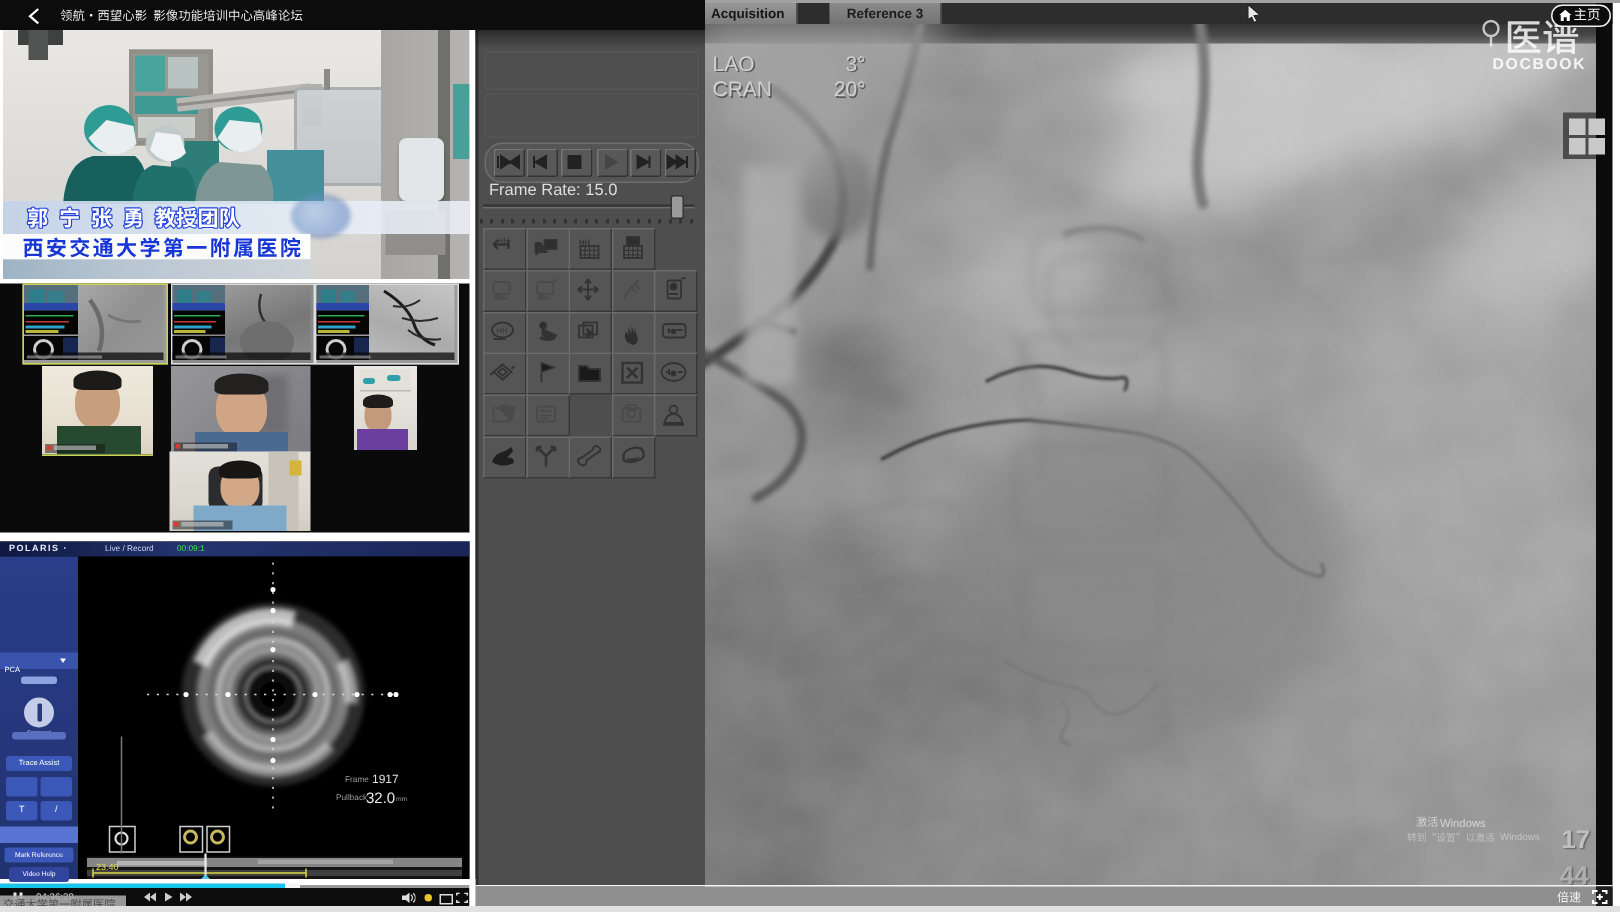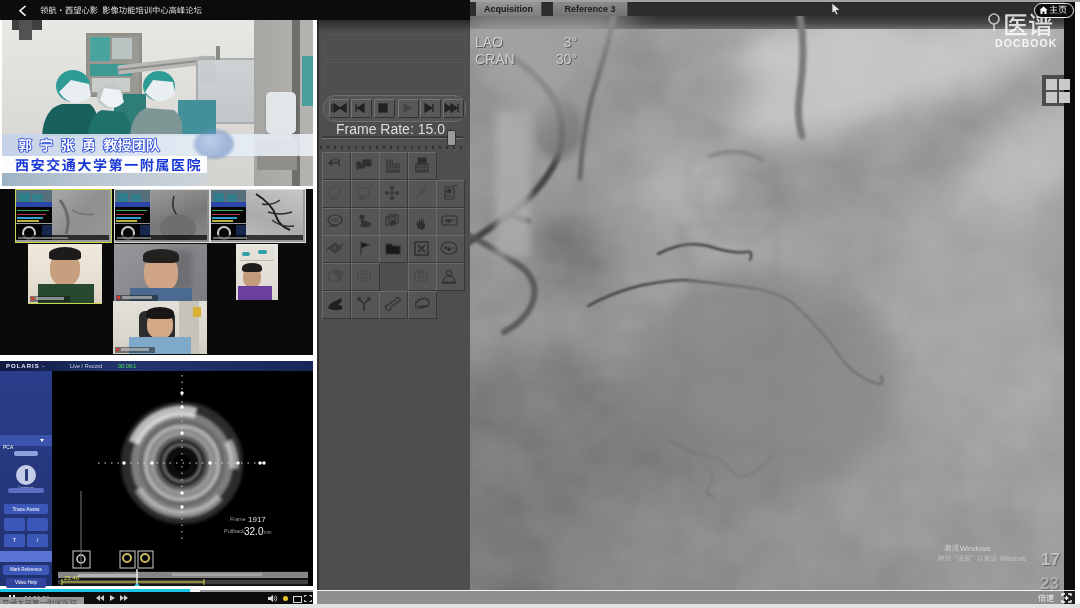--- a/index.html
+++ b/index.html
@@ -556,7 +556,7 @@
   </svg>
 <div class="a" style="left:470px;top:0;width:610px;height:2px;background:#a2a2a2"></div>
 <div class="a" style="left:470px;top:2px;width:605px;height:14px;background:#2d2d2d"></div>
-<div class="a" style="left:476px;top:2px;width:65px;height:14px;background:linear-gradient(180deg,#979797,#7e7e7e);border-right:1px solid #4a4a4a;font-size:9px;font-weight:bold;color:#161616;text-align:center;line-height:14px">Acquisition</div>
+<div class="a" style="left:466px;top:2px;width:65px;height:14px;background:linear-gradient(180deg,#979797,#7e7e7e);border-right:1px solid #4a4a4a;font-size:9px;font-weight:bold;color:#161616;text-align:center;line-height:14px">Acquisition</div>
 <div class="a" style="left:553px;top:2px;width:74px;height:14px;background:linear-gradient(180deg,#8a8a8a,#737373);border-right:1px solid #4a4a4a;font-size:9px;font-weight:bold;color:#1c1c1c;text-align:center;line-height:14px">Reference 3</div>
 <svg class="a" style="left:830px;top:2px" width="12" height="14">
     <path d="M2,1 L10,8 L6,8.5 L8,12 L6,13 L4.5,9.5 L2,11 Z" fill="#e8e8e8" stroke="#222" stroke-width=".7"></path>

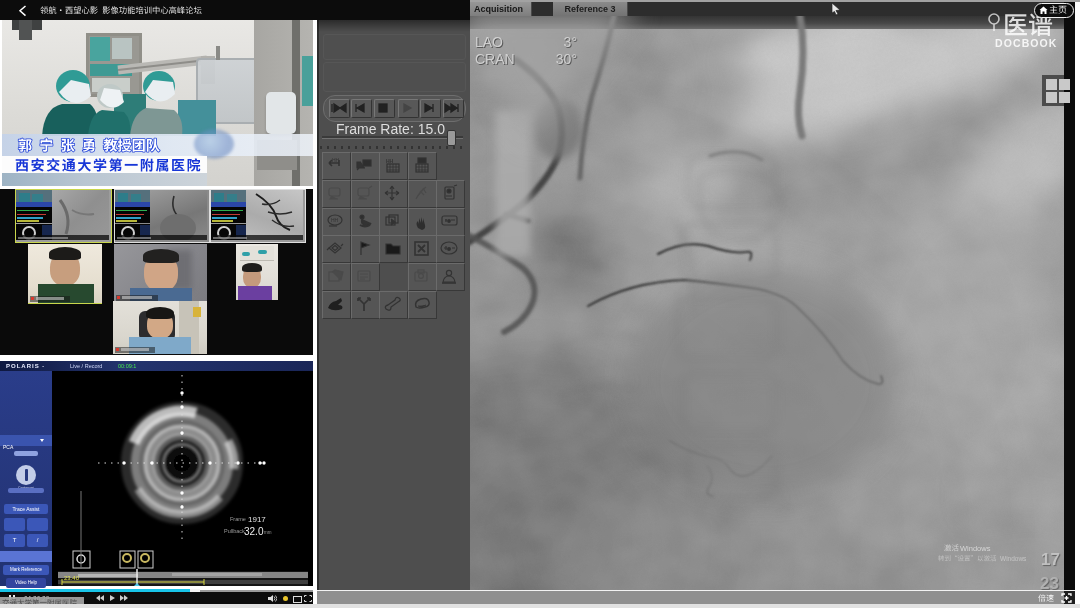--- a/index.html
+++ b/index.html
@@ -658,7 +658,7 @@
  <path d="M205,205 q25,40 18,95" stroke="#808080" stroke-width="4"></path>
 </g>
 </svg>
-<div class="a" style="left:475px;top:34px;width:102px;font-size:14px;color:rgba(215,215,215,.9);text-shadow:1px 1px 0 rgba(75,75,75,.85);line-height:16.5px">LAO<span style="float:right">3°</span><br>CRAN<span style="float:right">30°</span></div>
+<div class="a" style="left:475px;top:34px;width:102px;font-size:14px;color:rgba(215,215,215,.9);text-shadow:1px 1px 0 rgba(75,75,75,.85);line-height:16.5px">LAO<span style="float:right">3°</span><br>CRAN<span style="float:right">20°</span></div>
 <svg class="a" style="left:988px;top:13px" width="14" height="22">
     <g opacity=".7" fill="none" stroke="#fff" stroke-width="1.6">
       <circle cx="6" cy="6" r="5"></circle>

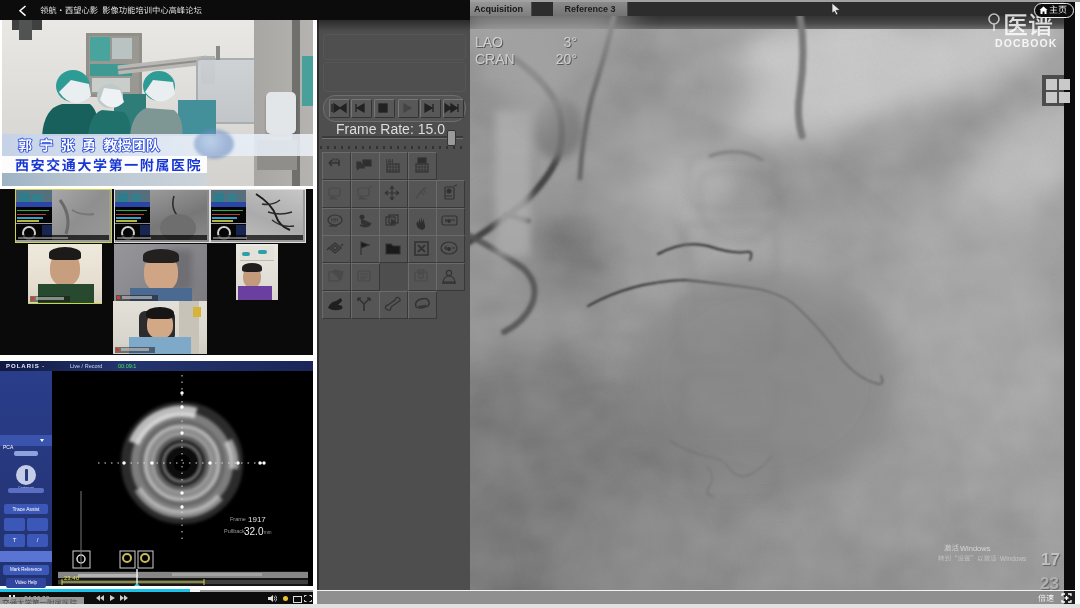--- a/index.html
+++ b/index.html
@@ -359,7 +359,7 @@
       <path d="M2,4 l6,4 -6,4 Z M8,4 l6,4 -6,4 Z M15,4 v8"></path>
     </g>
   </svg>
-<div class="a" style="left:336px;top:121px;width:120px;height:11px;font-size:14px;color:#ddd">Frame Rate: 15.0</div>
+<div class="a" style="left:326px;top:121px;width:120px;height:11px;font-size:11px;color:#ddd">Frame Rate: 15.0</div>
 <div class="a" style="left:322px;top:136px;width:141px;height:2px;background:#3a3a3a;border-bottom:1px solid #707070"></div>
 <div class="a" style="left:447px;top:130px;width:7px;height:14px;background:#9a9a9a;border-radius:2px;border:1px solid #333"></div>
 <div class="a" style="left:320px;top:146px;width:146px;height:3px;background:repeating-linear-gradient(90deg,#333 0 2px,transparent 2px 7px)"></div>

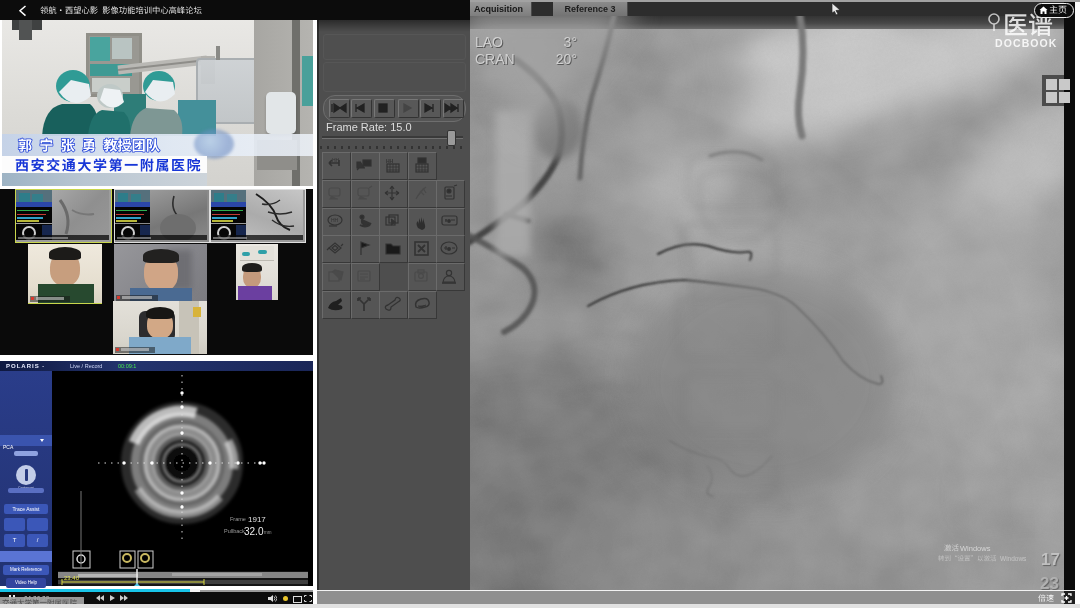--- a/index.html
+++ b/index.html
@@ -695,7 +695,7 @@
   </svg>
 <div class="a" style="left:1000px;top:555px;font-size:6.5px;color:rgba(245,245,245,.45)">Windows</div>
 <div class="a" style="left:1034px;top:550px;width:26px;font-size:17px;font-weight:bold;color:rgba(200,200,200,.9);text-shadow:1px 1px 1px rgba(60,60,60,.6);text-align:right">17</div>
-<div class="a" style="left:1033px;top:574px;width:26px;font-size:17px;font-weight:bold;color:rgba(185,185,185,.85);text-shadow:1px 1px 1px rgba(60,60,60,.6);text-align:right">23</div>
+<div class="a" style="left:1033px;top:574px;width:26px;font-size:17px;font-weight:bold;color:rgba(185,185,185,.85);text-shadow:1px 1px 1px rgba(60,60,60,.6);text-align:right">44</div>
 <div class="a" style="left:1064px;top:2px;width:11px;height:602px;background:#0b0b0b"></div>
 <div class="a" style="left:1046px;top:79px;width:11px;height:11px;background:#c9c9c9"></div>
 <div class="a" style="left:1059px;top:79px;width:11px;height:11px;background:#c9c9c9"></div>

